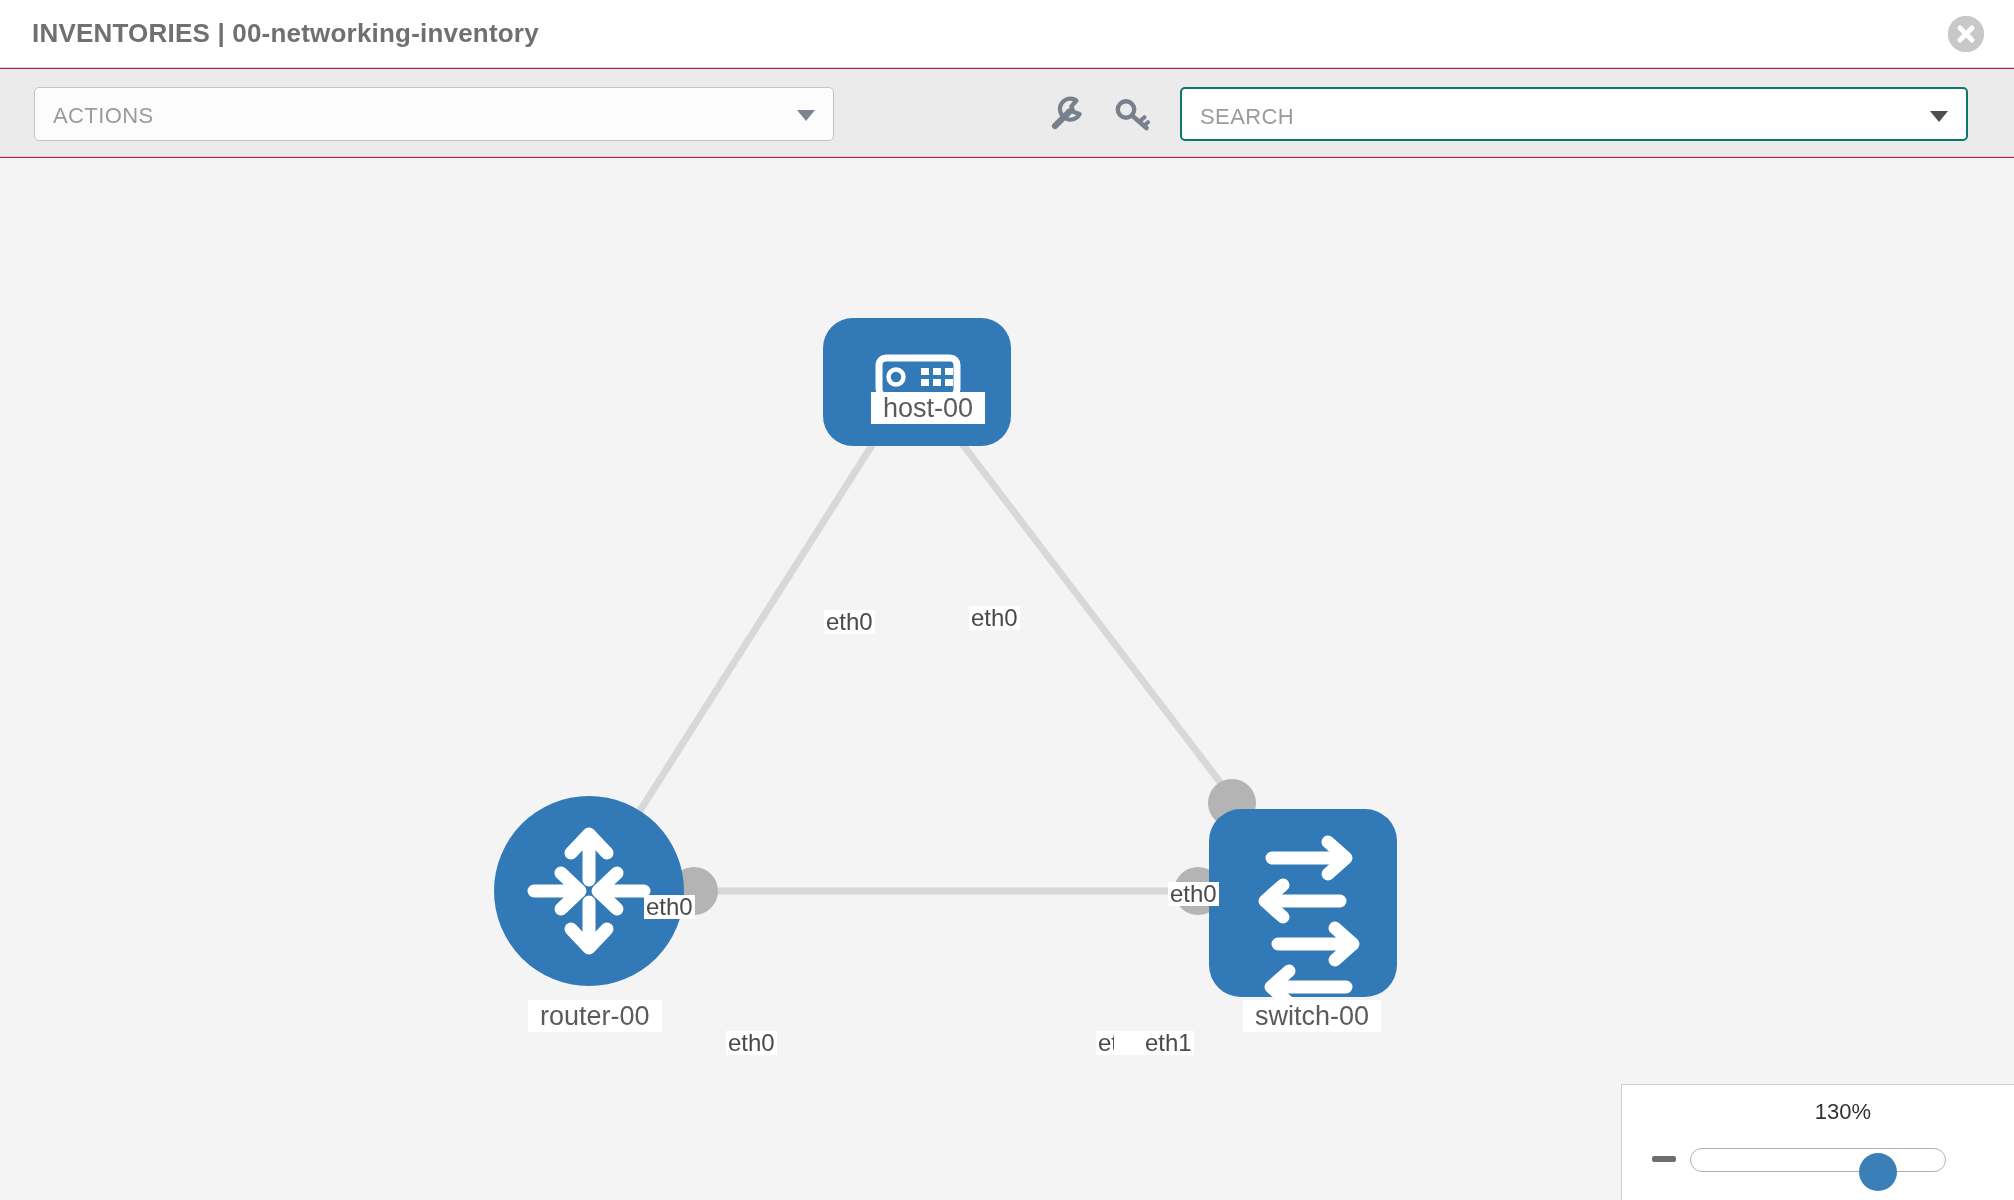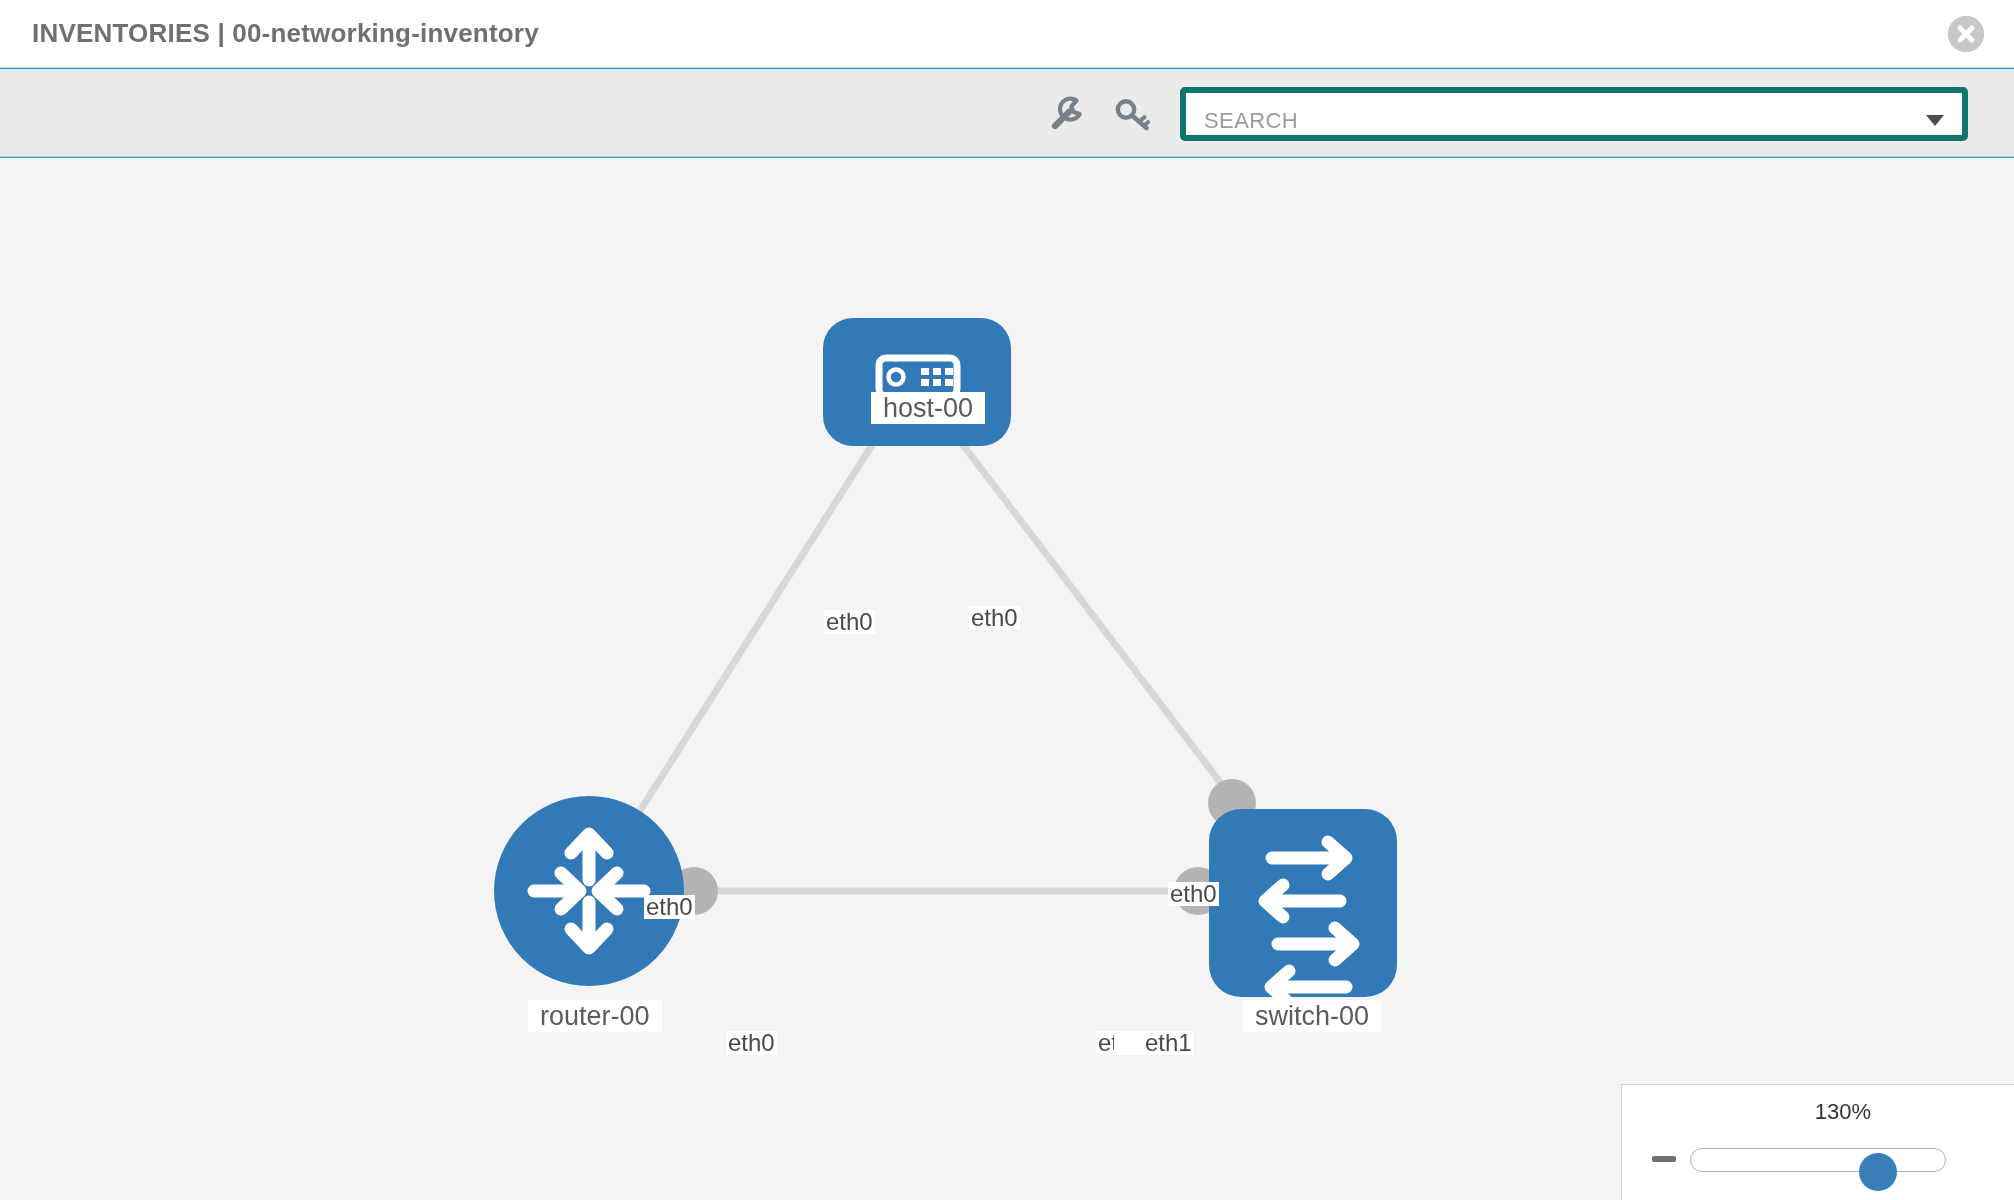--- a/index.html
+++ b/index.html
@@ -16,7 +16,7 @@
     position: relative;
     width: 2014px;
     height: 1200px;
-    background: #0ea5e9;
+    background: #be185d;
   }
 
   

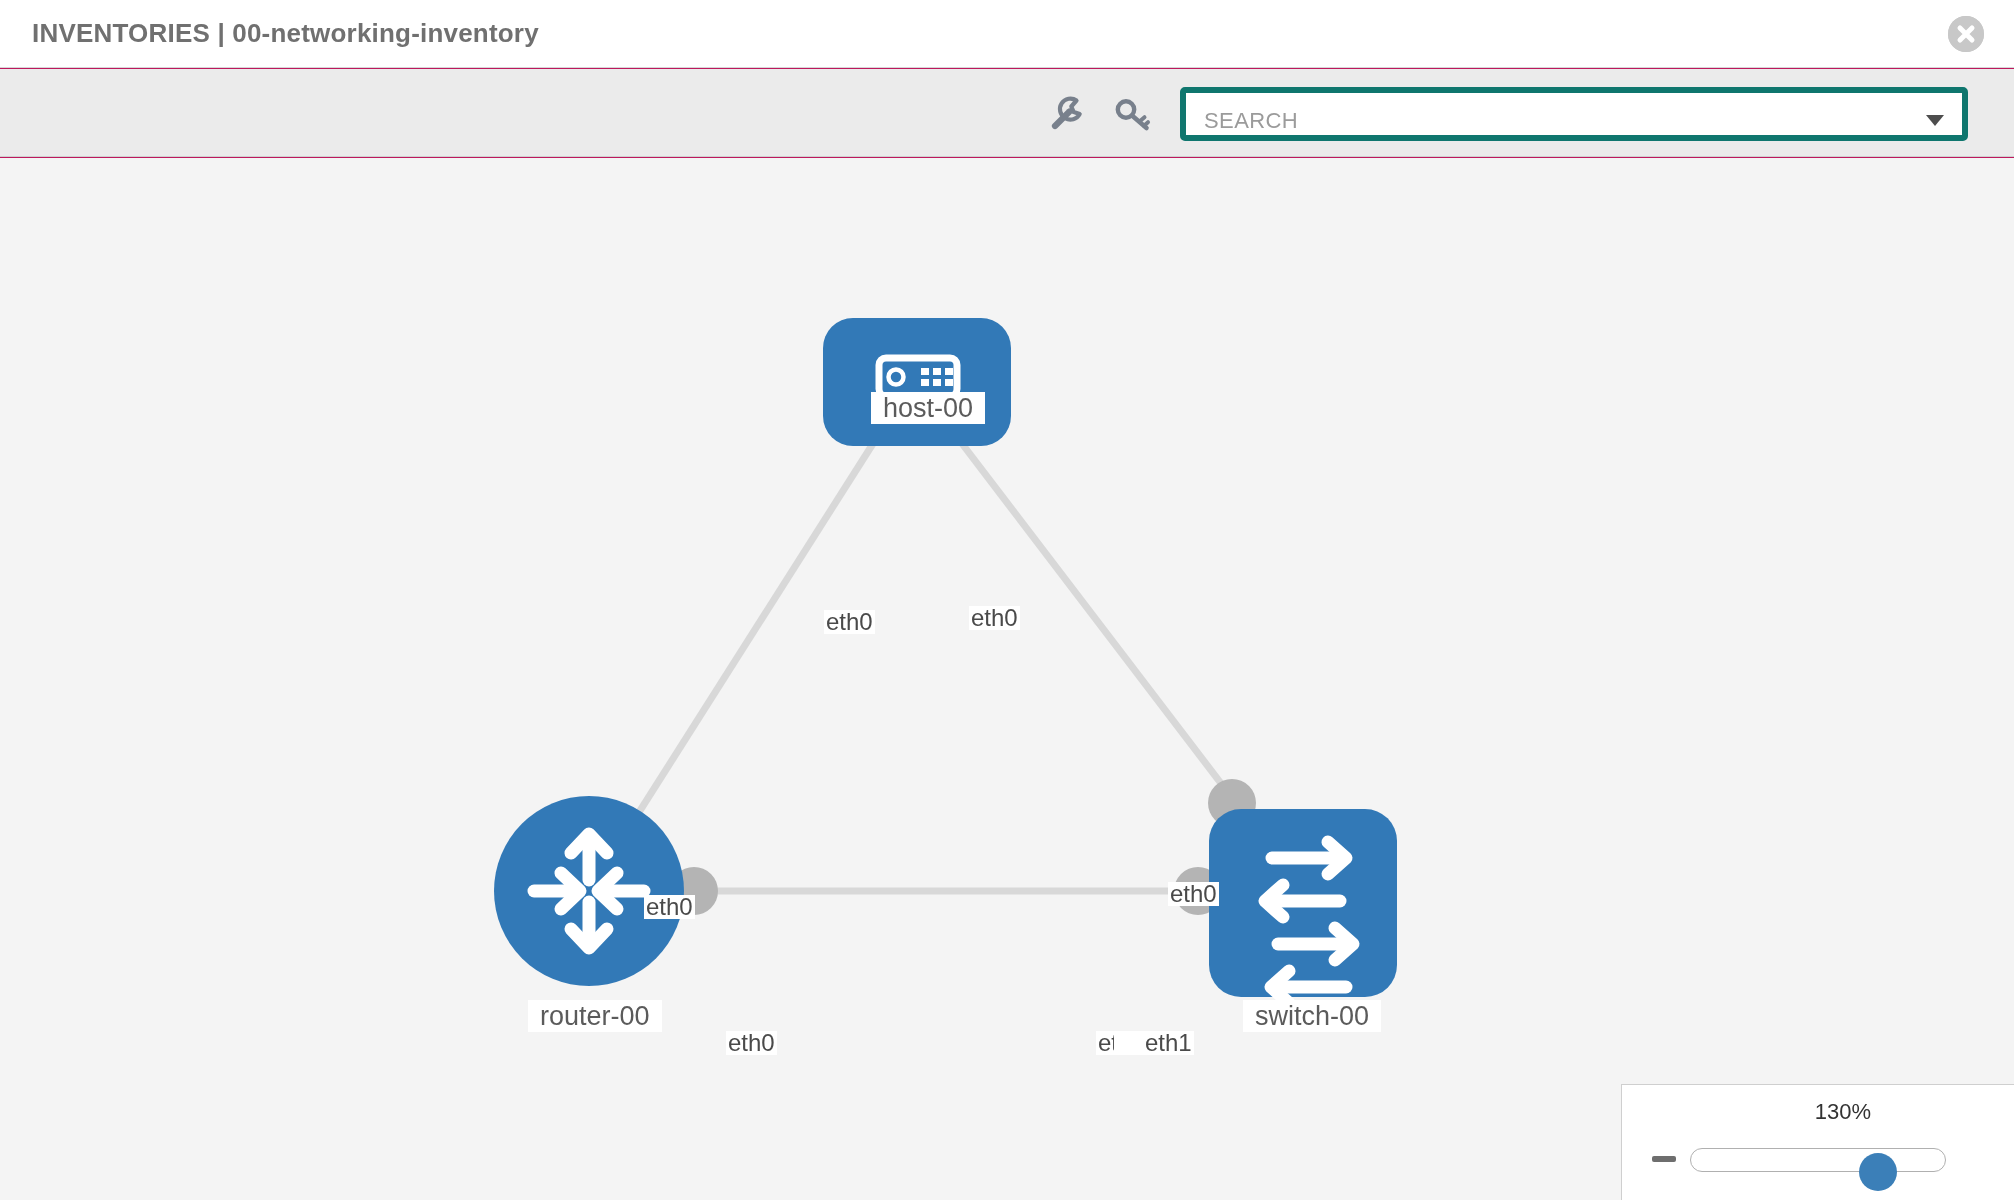--- a/index.html
+++ b/index.html
@@ -225,6 +225,10 @@
 
   <div class="toolbar">
 
+    <div class="actions-select">
+      <span class="sel-label">ACTIONS</span>
+      <span class="caret"></span>
+    </div>
 
     <div class="tool-icon wrench">
       <svg width="40" height="38" viewBox="0 0 40 38">

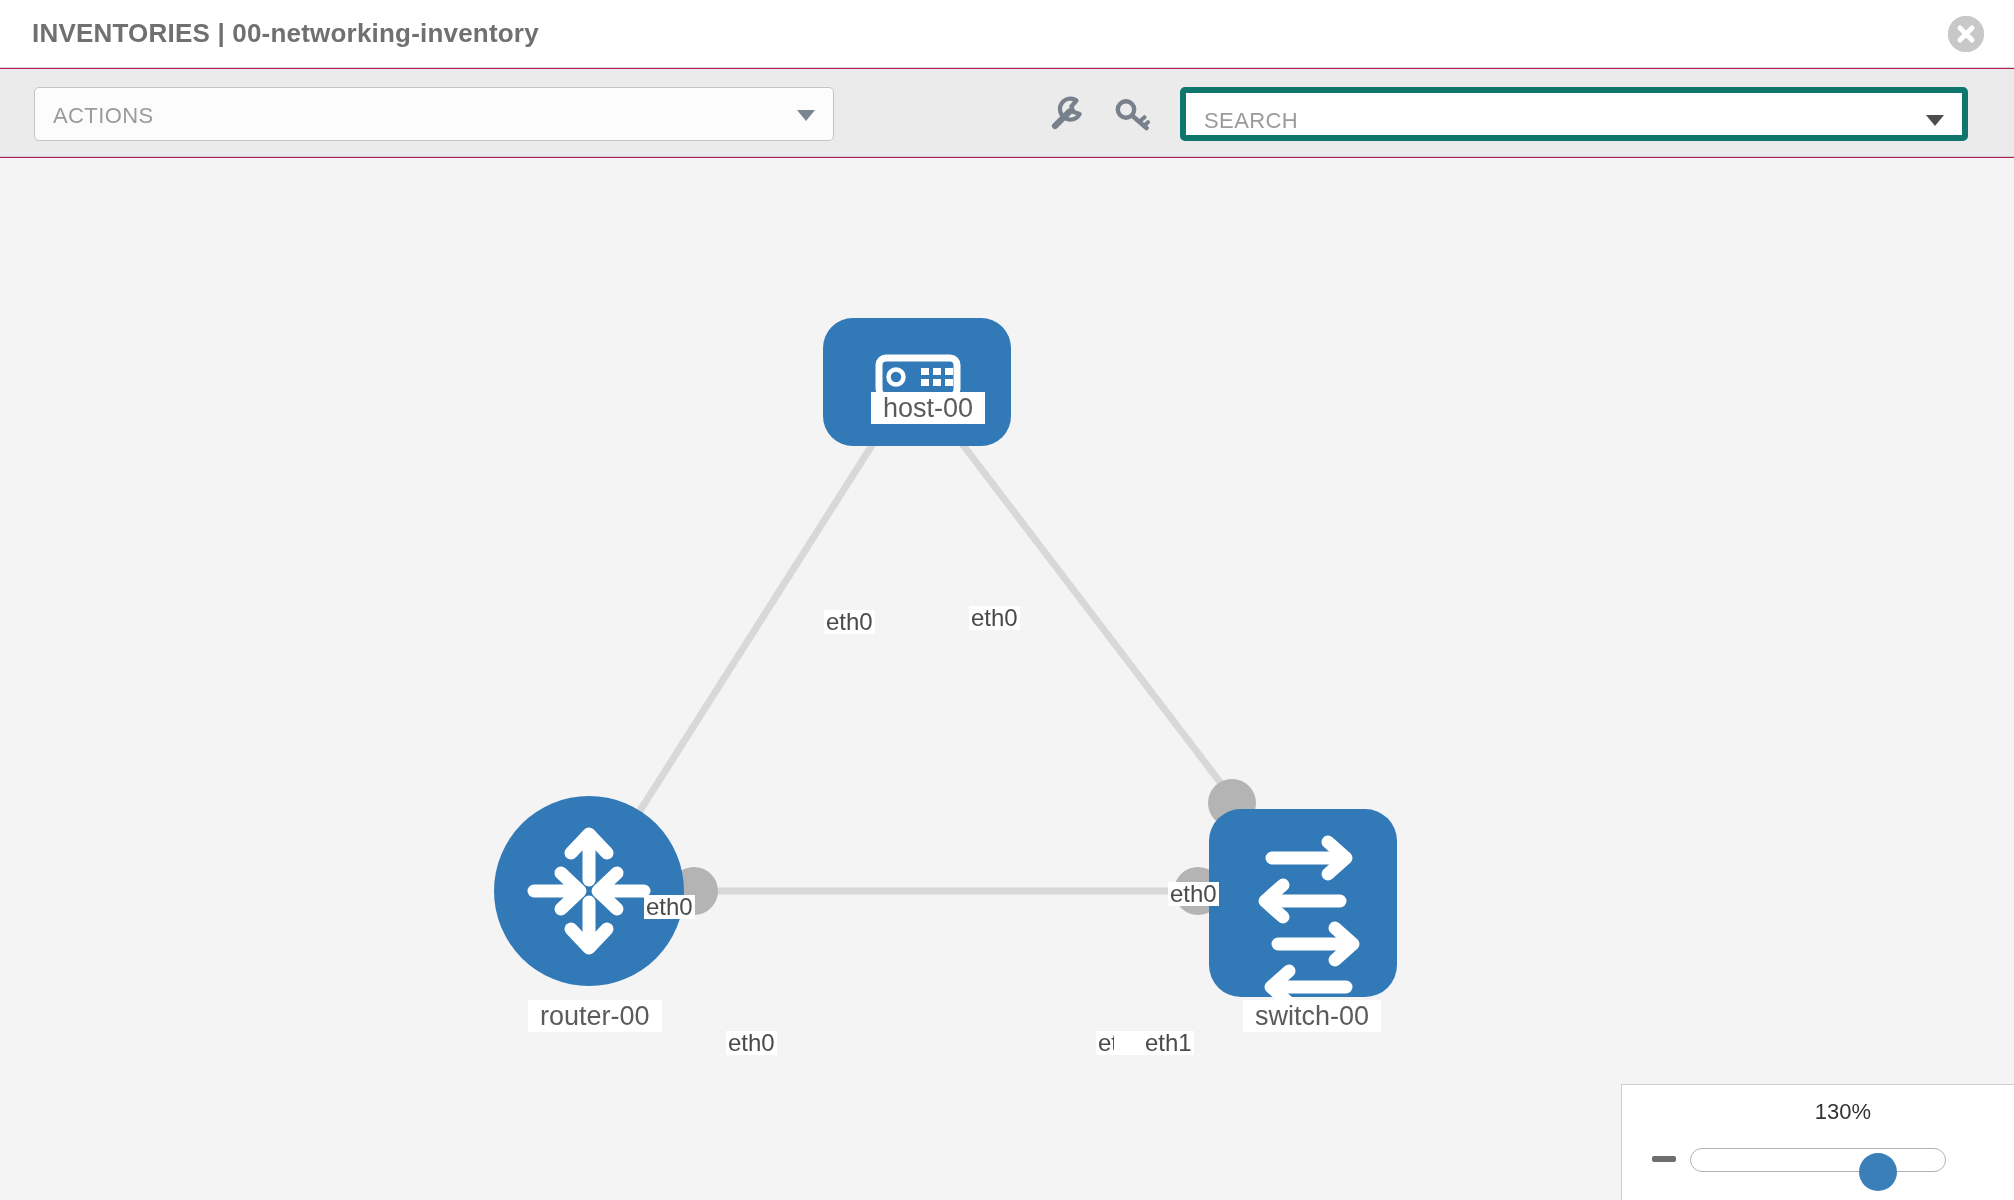--- a/index.html
+++ b/index.html
@@ -104,7 +104,7 @@
     width: 788px;
     height: 54px;
     background: #ffffff;
-    border: 6px solid #0f766e;
+    border: 2px solid #0f766e;
     border-radius: 5px;
   }
   .search-select .sel-label {

